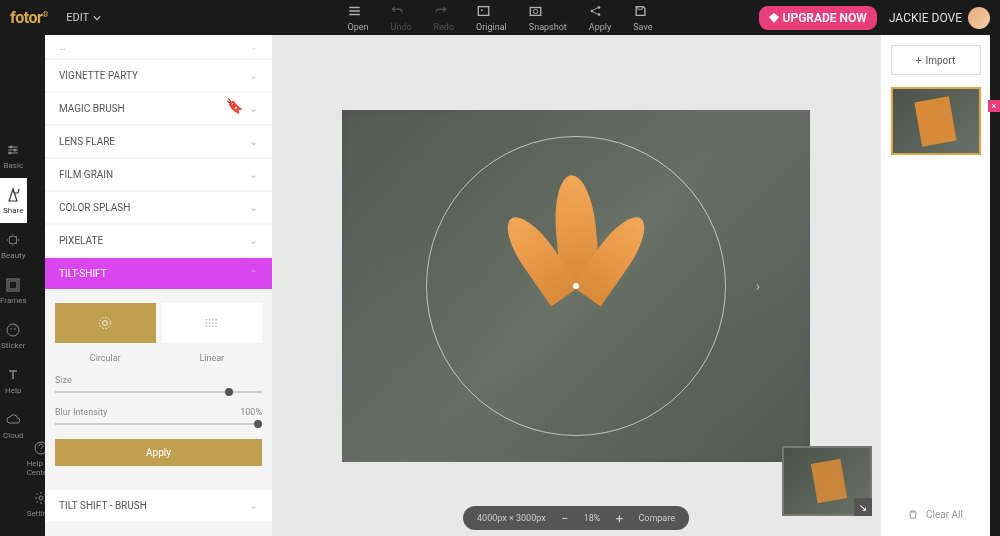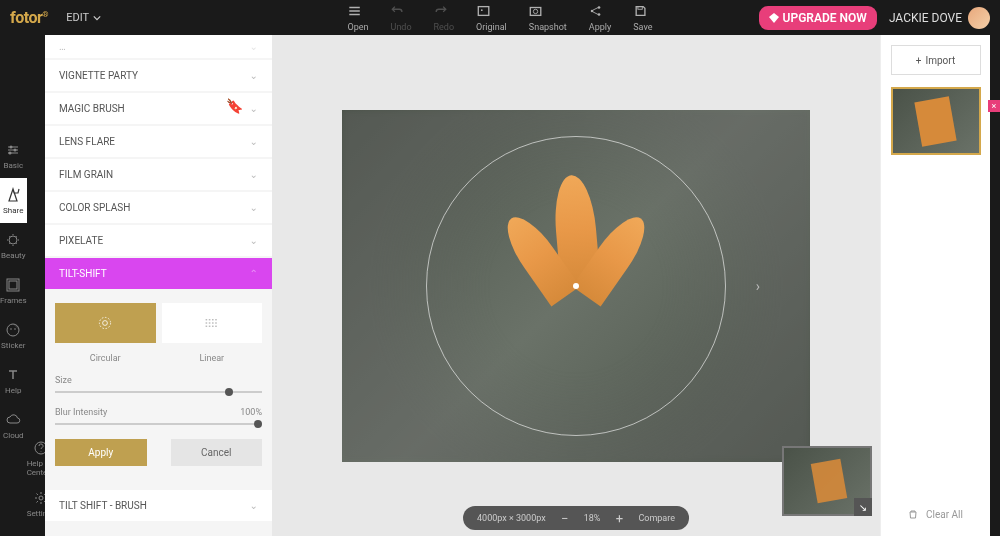--- a/index.html
+++ b/index.html
@@ -289,7 +289,6 @@
       </div>
       <div class="btn-row">
         <button class="btn btn-apply">Apply</button>
-        <button class="btn btn-cancel">Cancel</button>
       </div>
     </div>
     <div id="effects-after">

